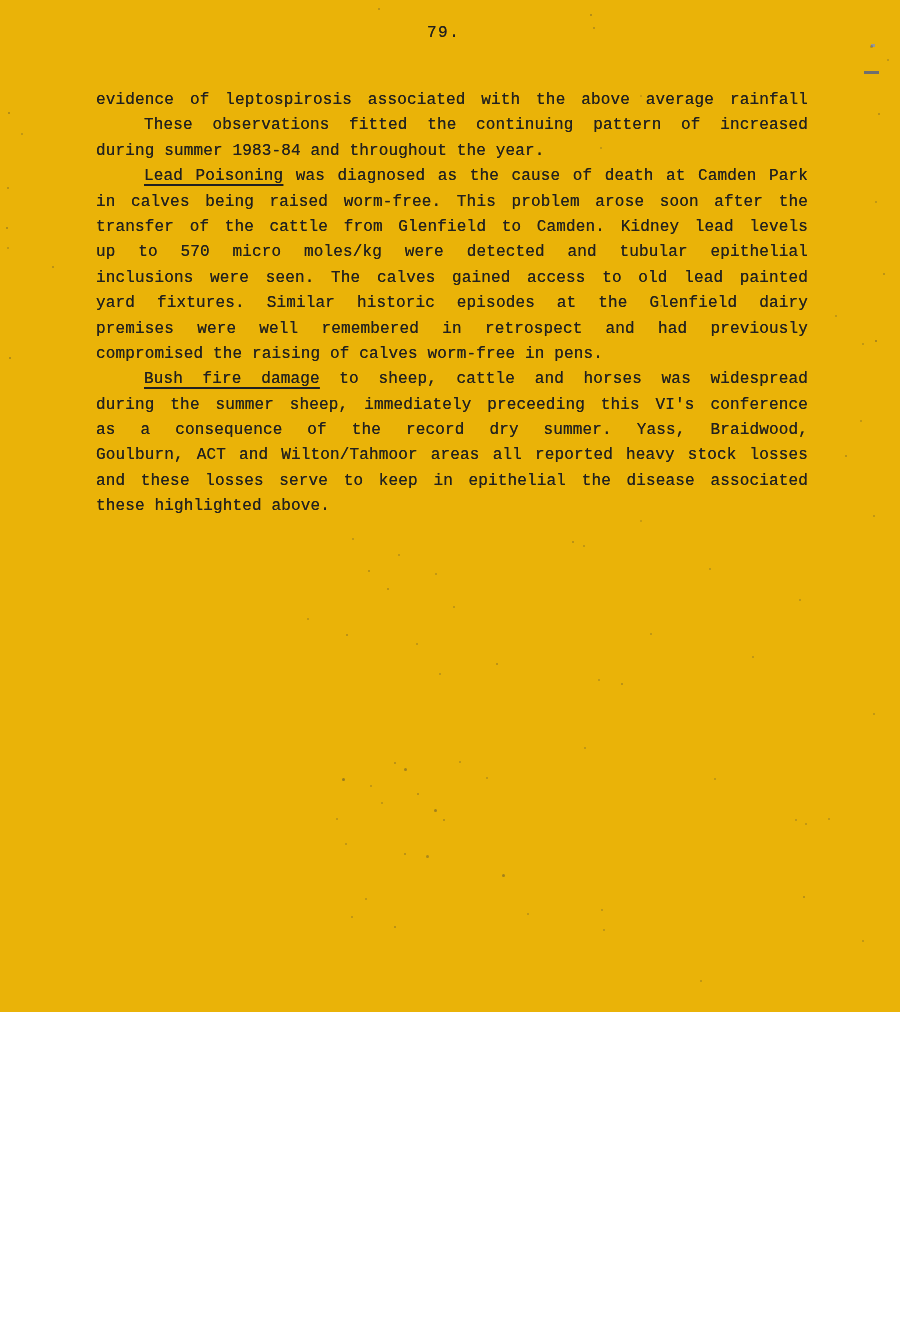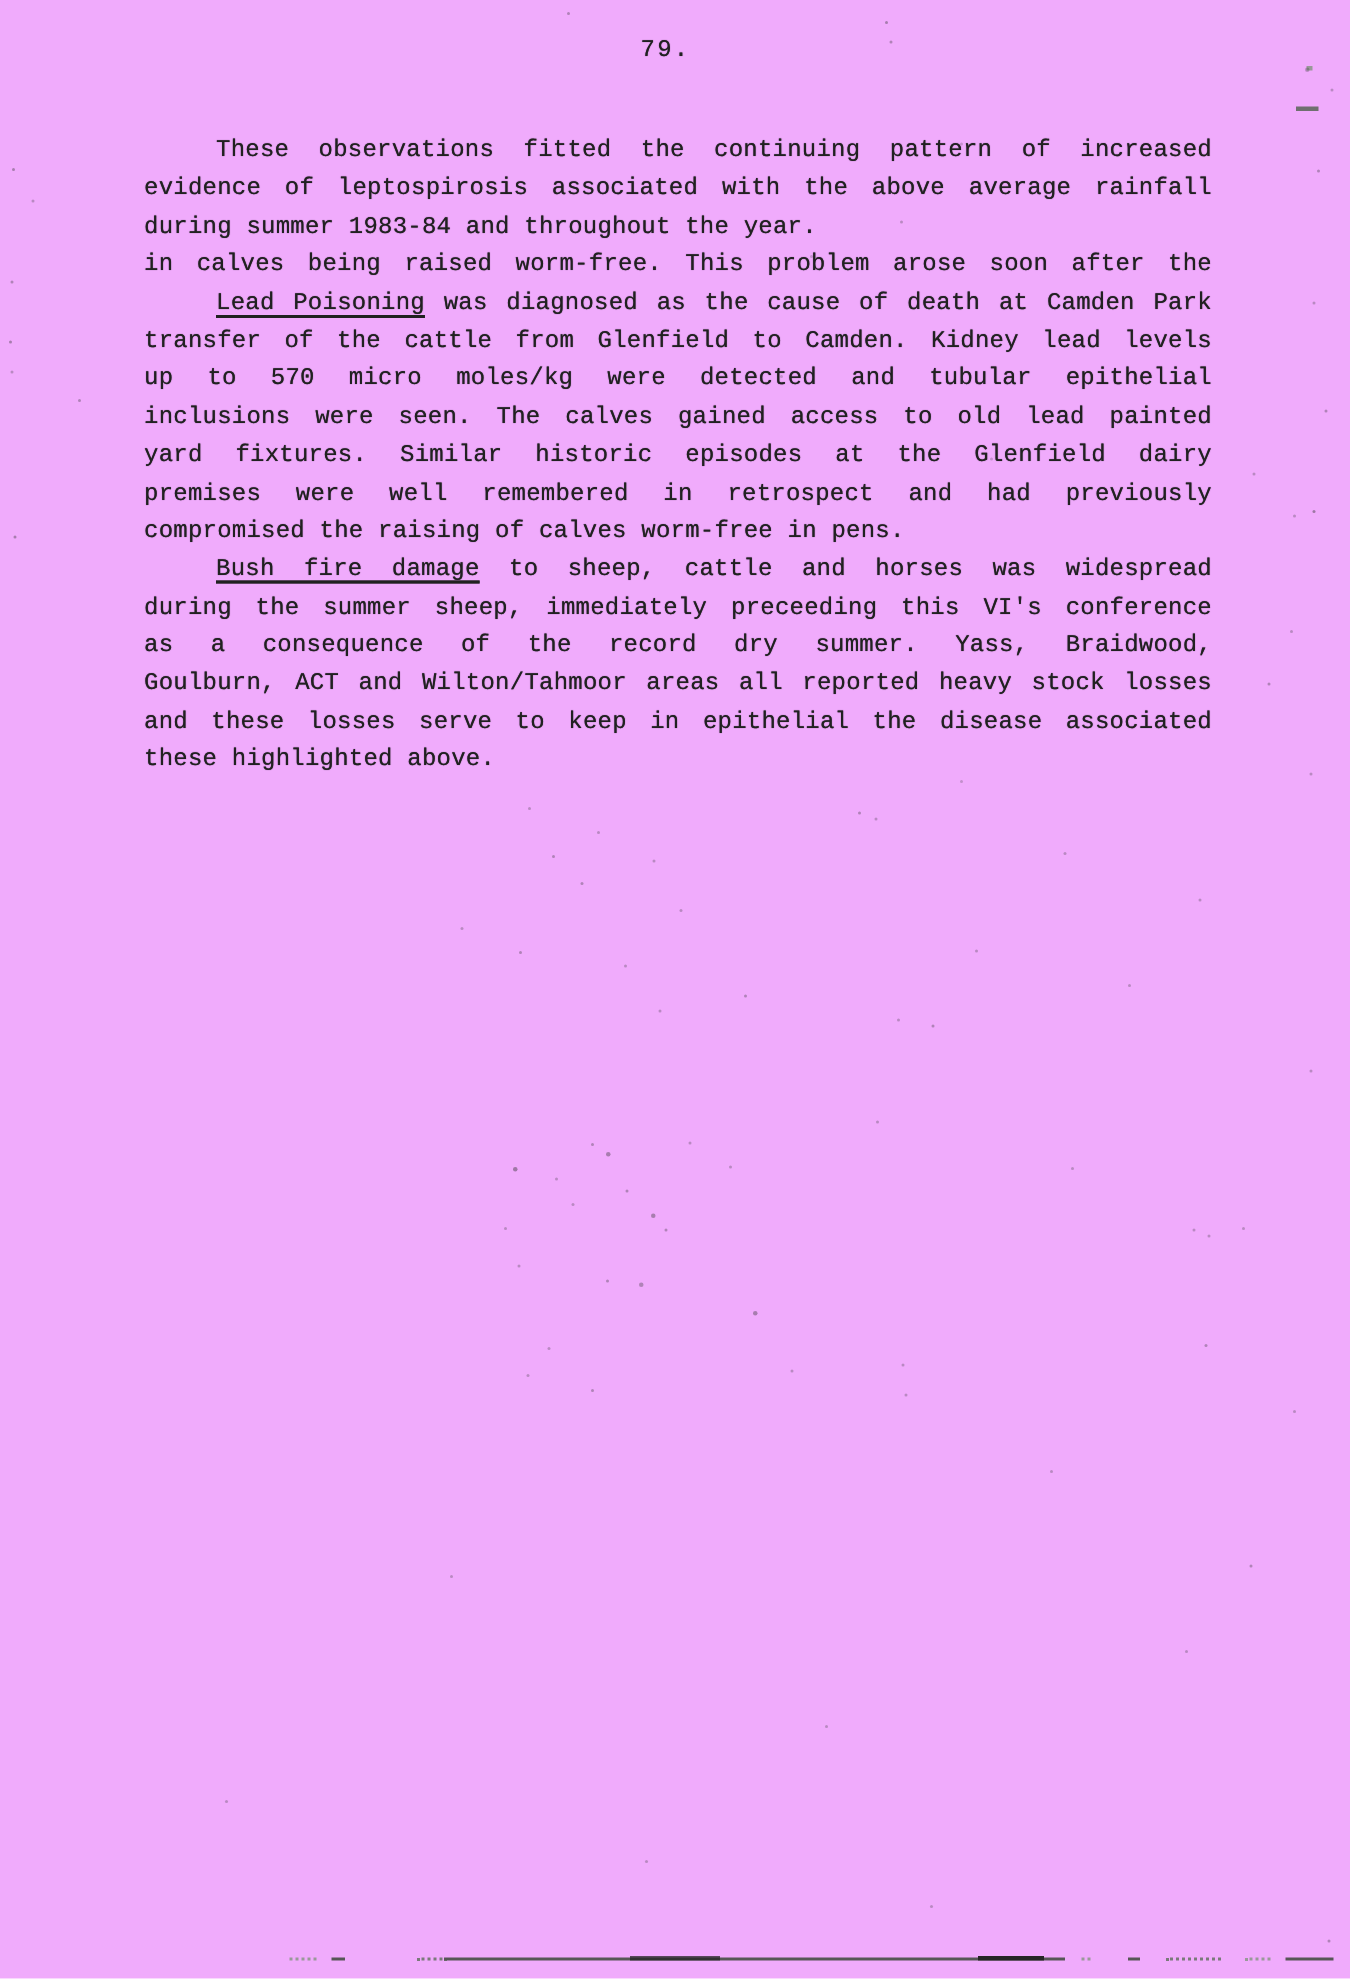--- a/index.html
+++ b/index.html
@@ -6,8 +6,8 @@
   .page {
     position: relative;
     width: 900px;
-    height: 1319px;
-    background: #f0abfc;
+    height: 1012px;
+    background: #eab308;
     overflow: hidden;
     font-family: "Liberation Mono", "DejaVu Sans Mono", monospace;
     color: #212121;

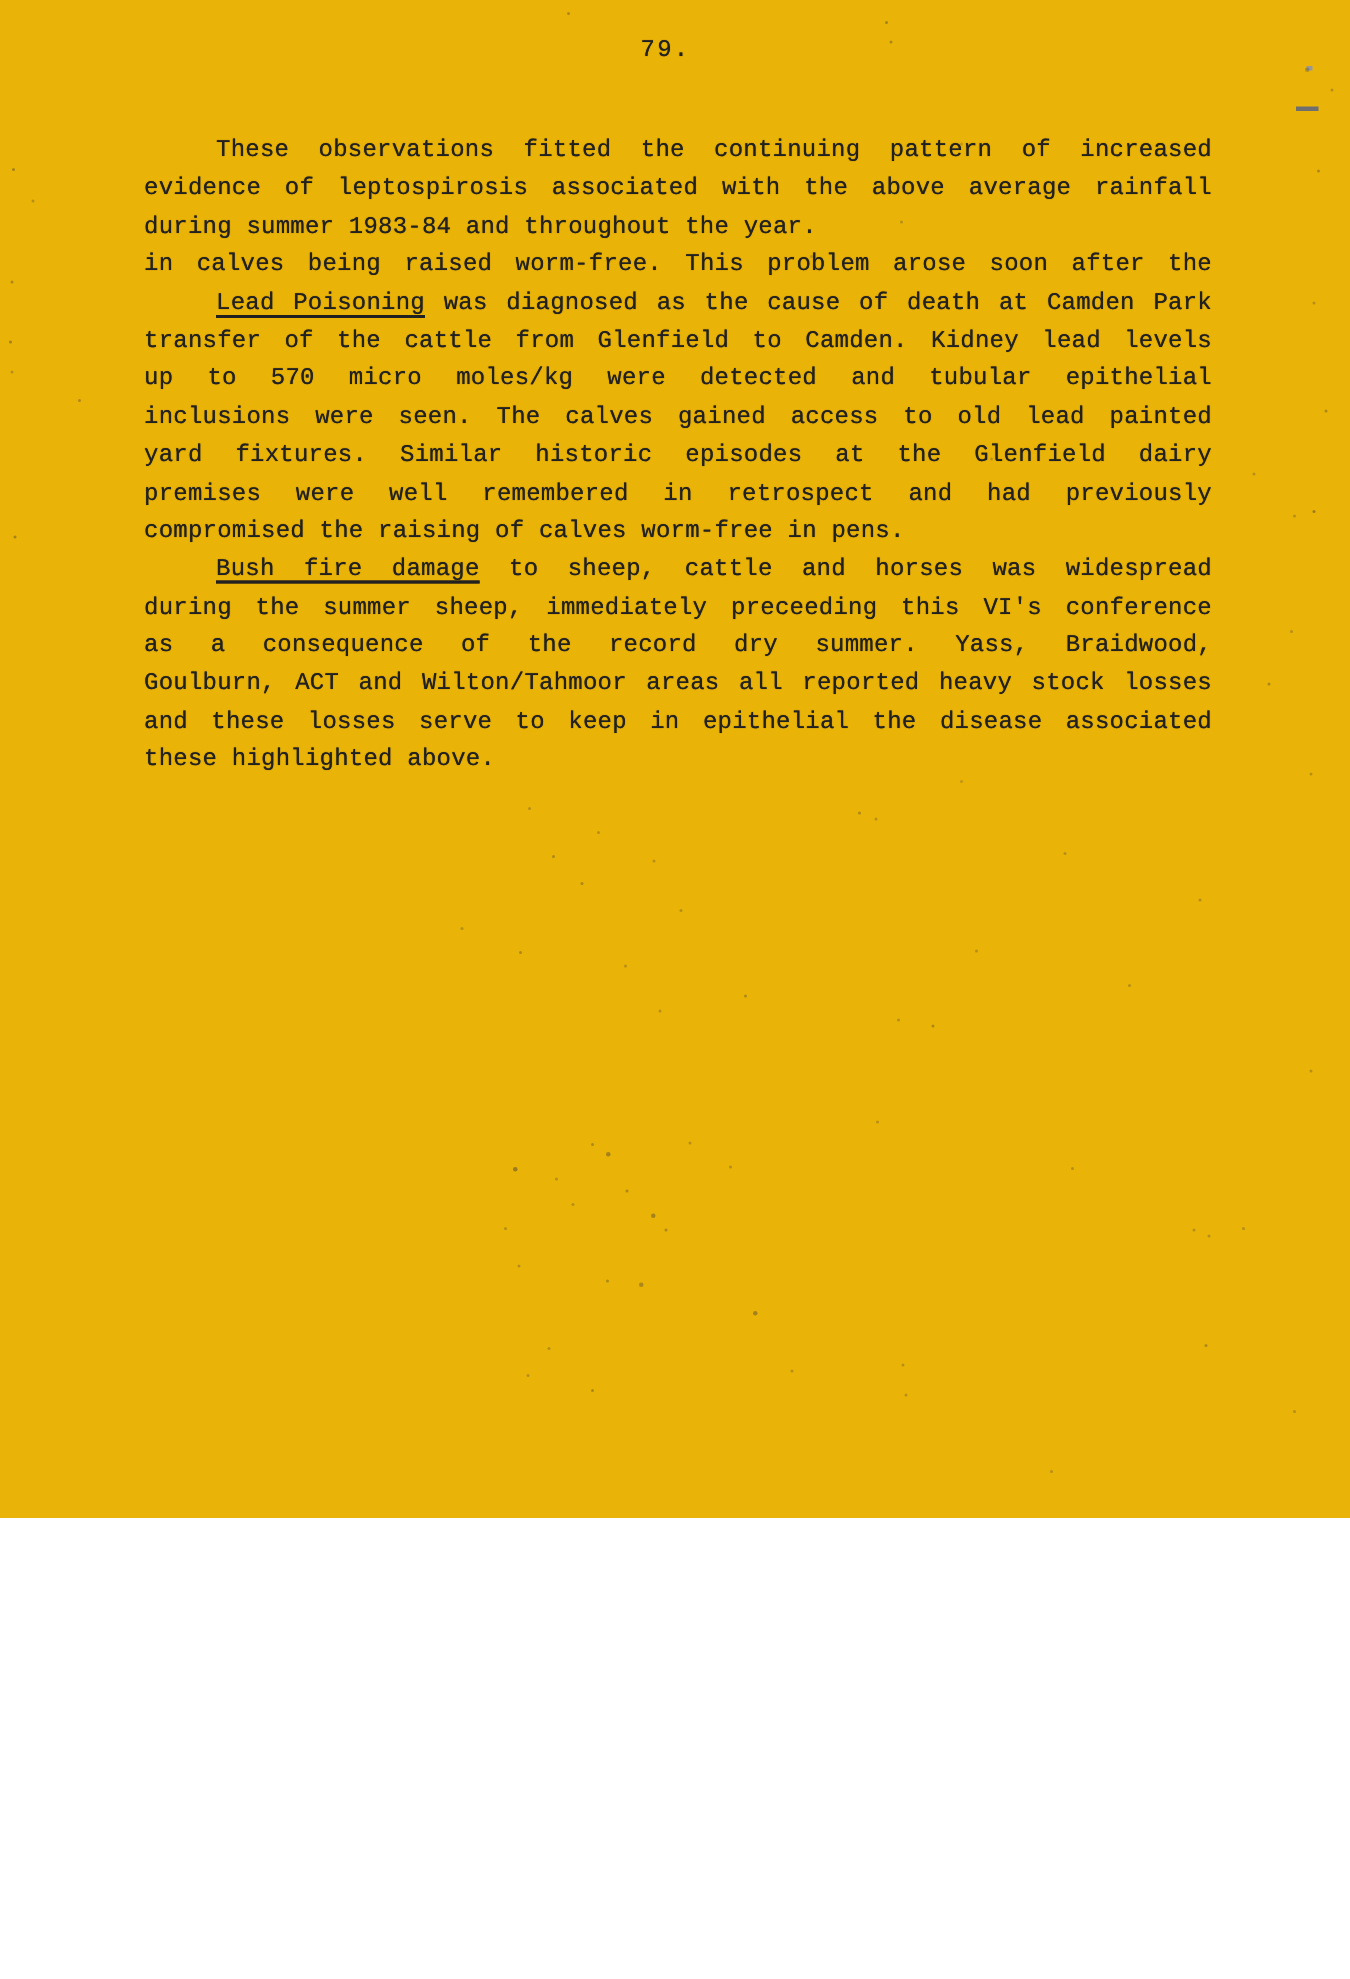--- a/index.html
+++ b/index.html
@@ -75,8 +75,8 @@
 
   <div class="text-block">
       <div class="paragraph">
+        <div class="line j"><span>evidence of leptospirosis associated with the above average rainfall</span></div>
         <div class="line indent j"><span>These observations fitted the continuing pattern of increased</span></div>
-        <div class="line j"><span>evidence of leptospirosis associated with the above average rainfall</span></div>
         <div class="line"><span>during summer 1983-84 and throughout the year.</span></div>
       </div>
       <div class="paragraph">

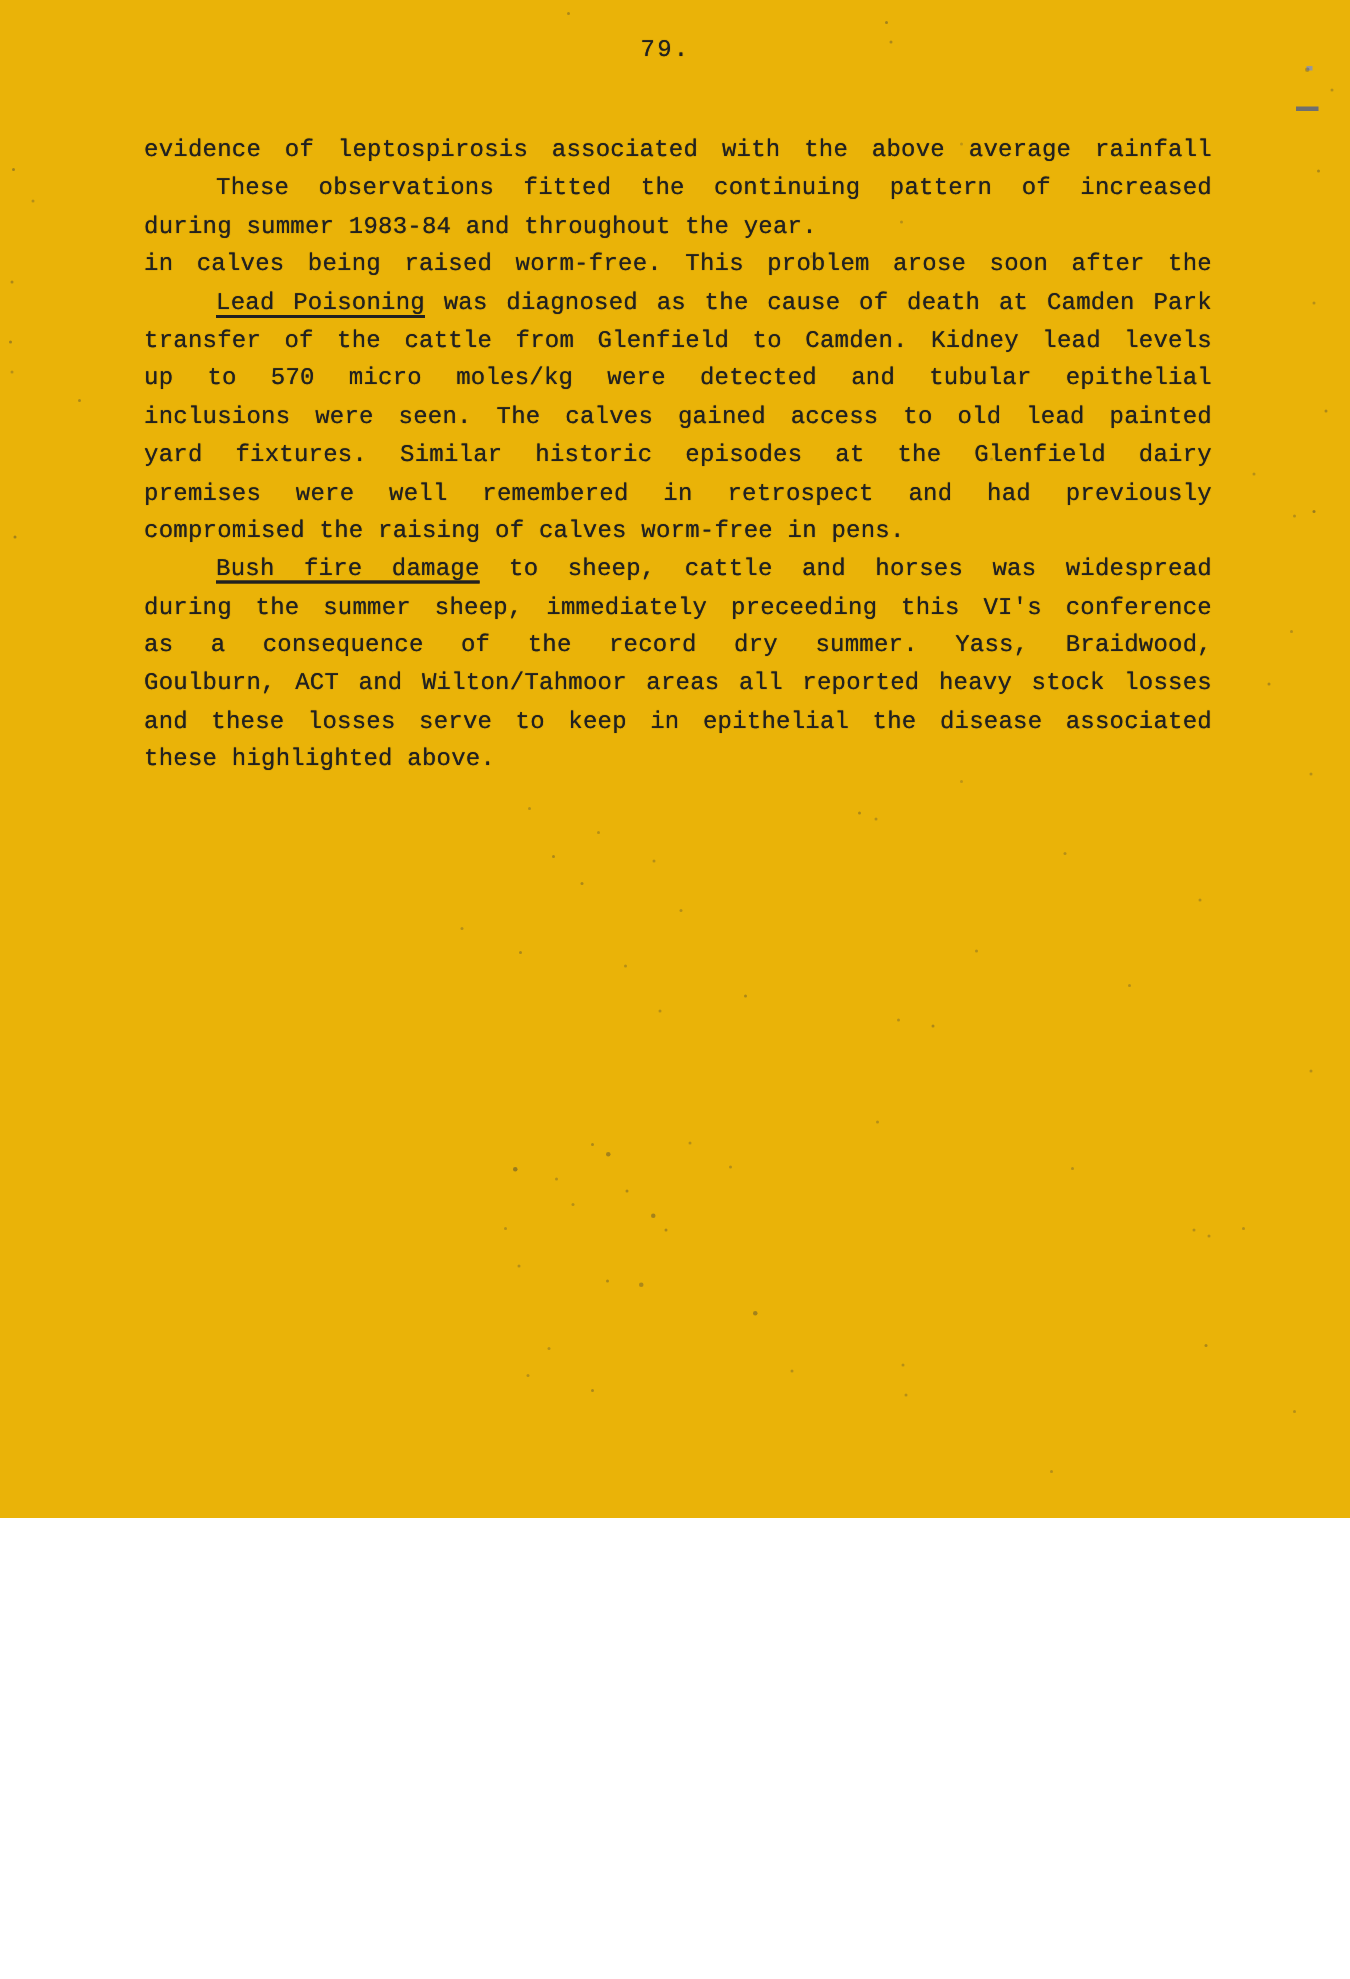--- a/index.html
+++ b/index.html
@@ -80,8 +80,8 @@
         <div class="line"><span>during summer 1983-84 and throughout the year.</span></div>
       </div>
       <div class="paragraph">
+        <div class="line indent j"><span class="u">Lead Poisoning</span><span> was diagnosed as the cause of death at Camden Park</span></div>
         <div class="line j"><span>in calves being raised worm-free. This problem arose soon after the</span></div>
-        <div class="line indent j"><span class="u">Lead Poisoning</span><span> was diagnosed as the cause of death at Camden Park</span></div>
         <div class="line j"><span>transfer of the cattle from Glenfield to Camden. Kidney lead levels</span></div>
         <div class="line j"><span>up to 570 micro moles/kg were detected and tubular epithelial</span></div>
         <div class="line j"><span>inclusions were seen. The calves gained access to old lead painted</span></div>

